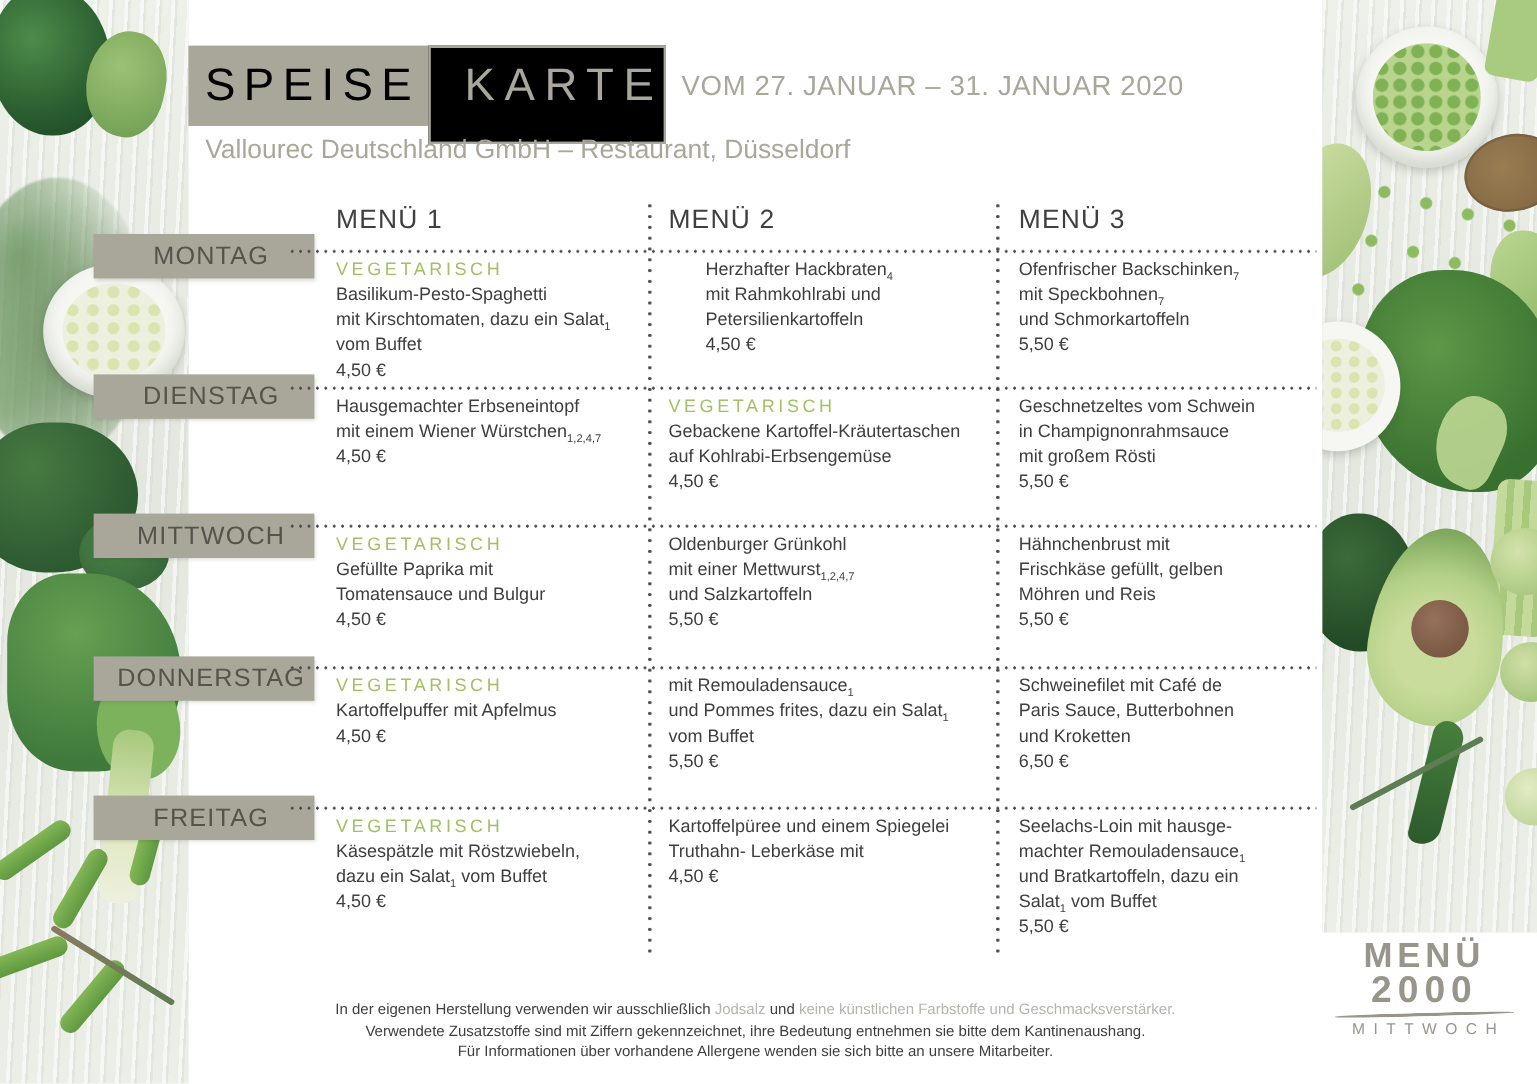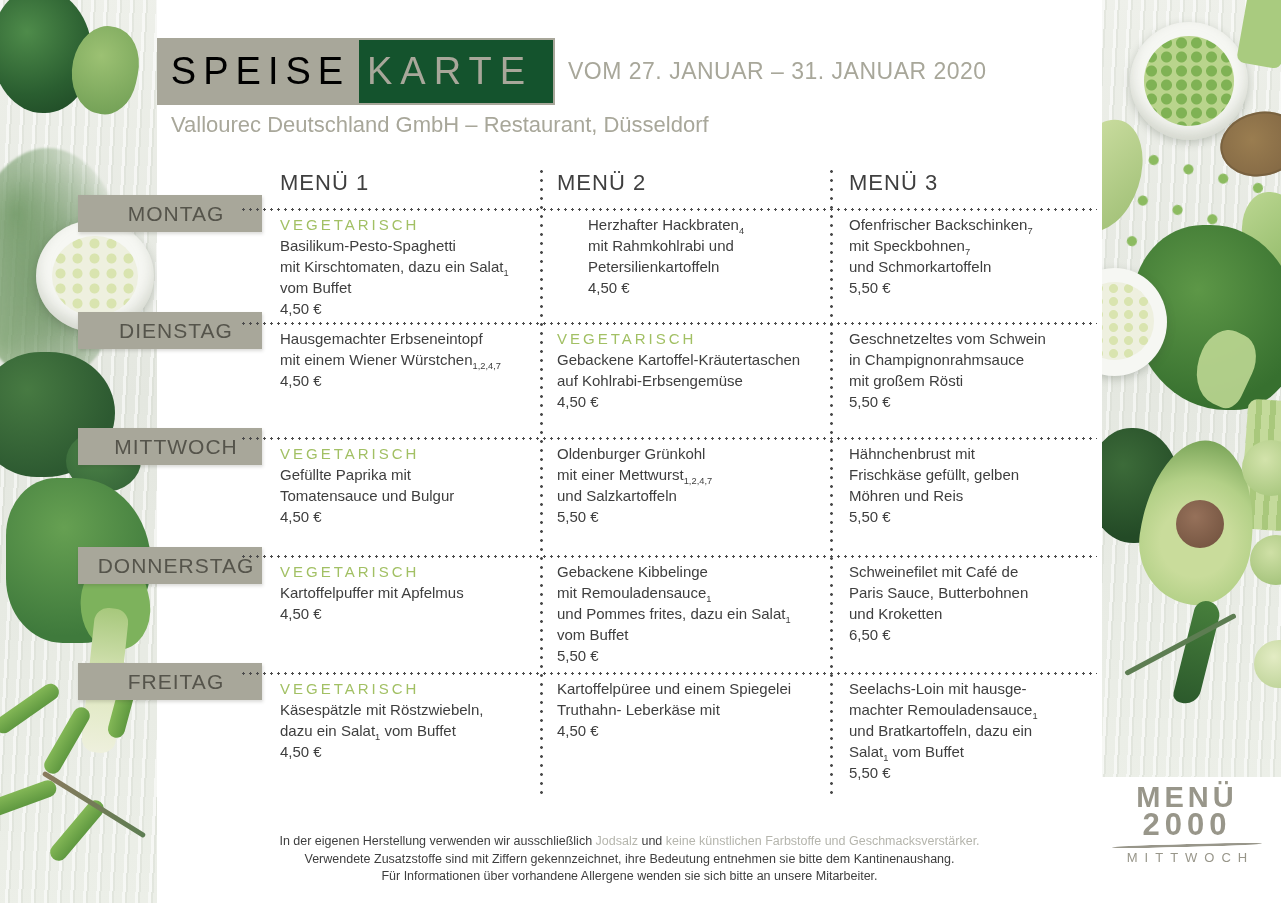--- a/index.html
+++ b/index.html
@@ -77,7 +77,7 @@
     color:#000000;font-size:38px;letter-spacing:7px;padding-left:7px;box-sizing:border-box;
   }
   .title-karte{
-    width:198px;height:67px;line-height:63px;text-align:left;background:#14532d;
+    width:198px;height:82px;line-height:63px;text-align:right;background:#000000;
     border:2px solid var(--taupe);color:var(--taupe);font-size:38px;letter-spacing:8px;
     padding-left:8px;box-sizing:border-box;
   }

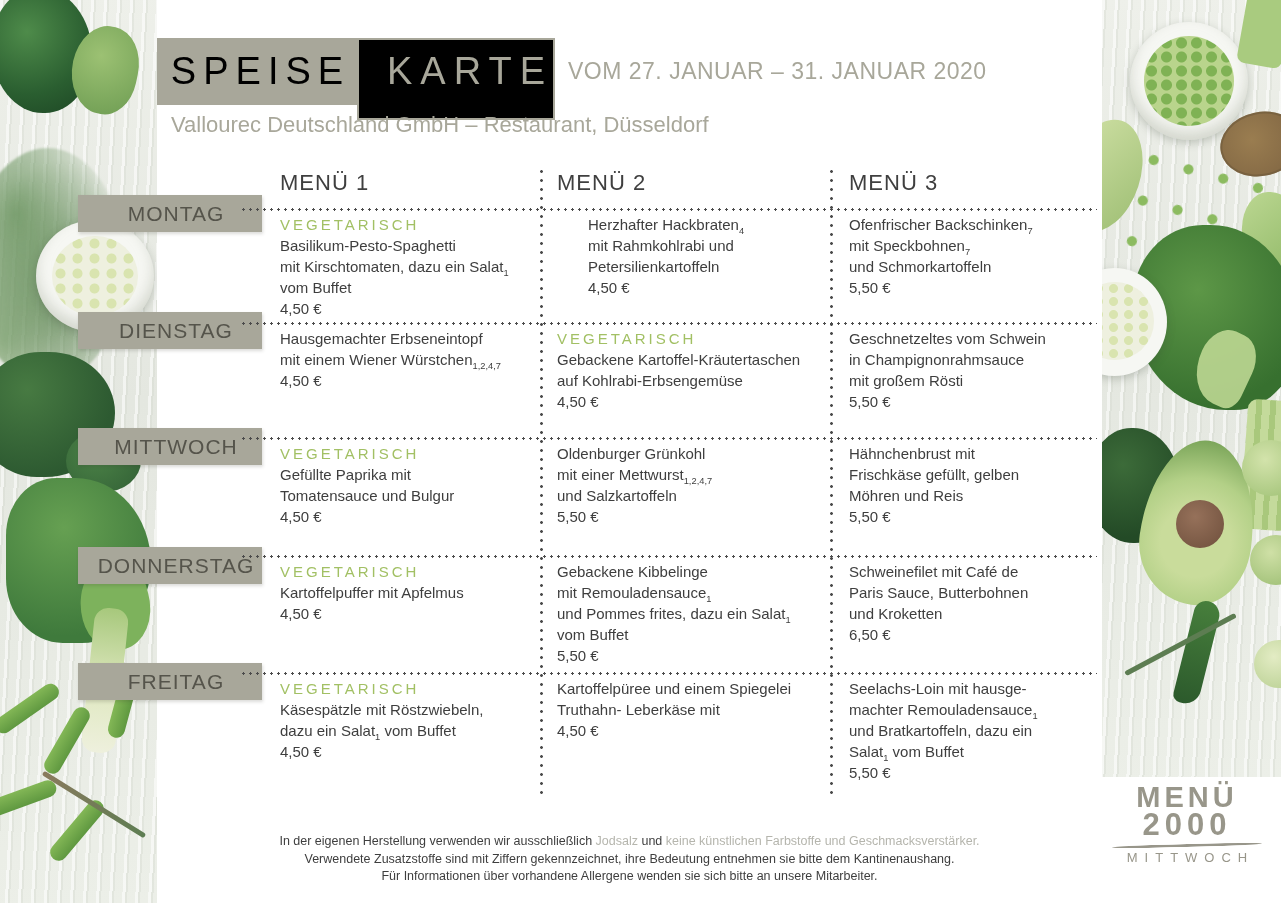--- a/index.html
+++ b/index.html
@@ -247,7 +247,6 @@
       <div class="price">4,50 €</div>
     </div>
     <div class="cell" style="left: 557px; top: 561px;">
-      <div class="line">Gebackene Kibbelinge</div>
       <div class="line">mit Remouladensauce<sub>1</sub></div>
       <div class="line">und Pommes frites, dazu ein Salat<sub>1</sub></div>
       <div class="line">vom Buffet</div>

